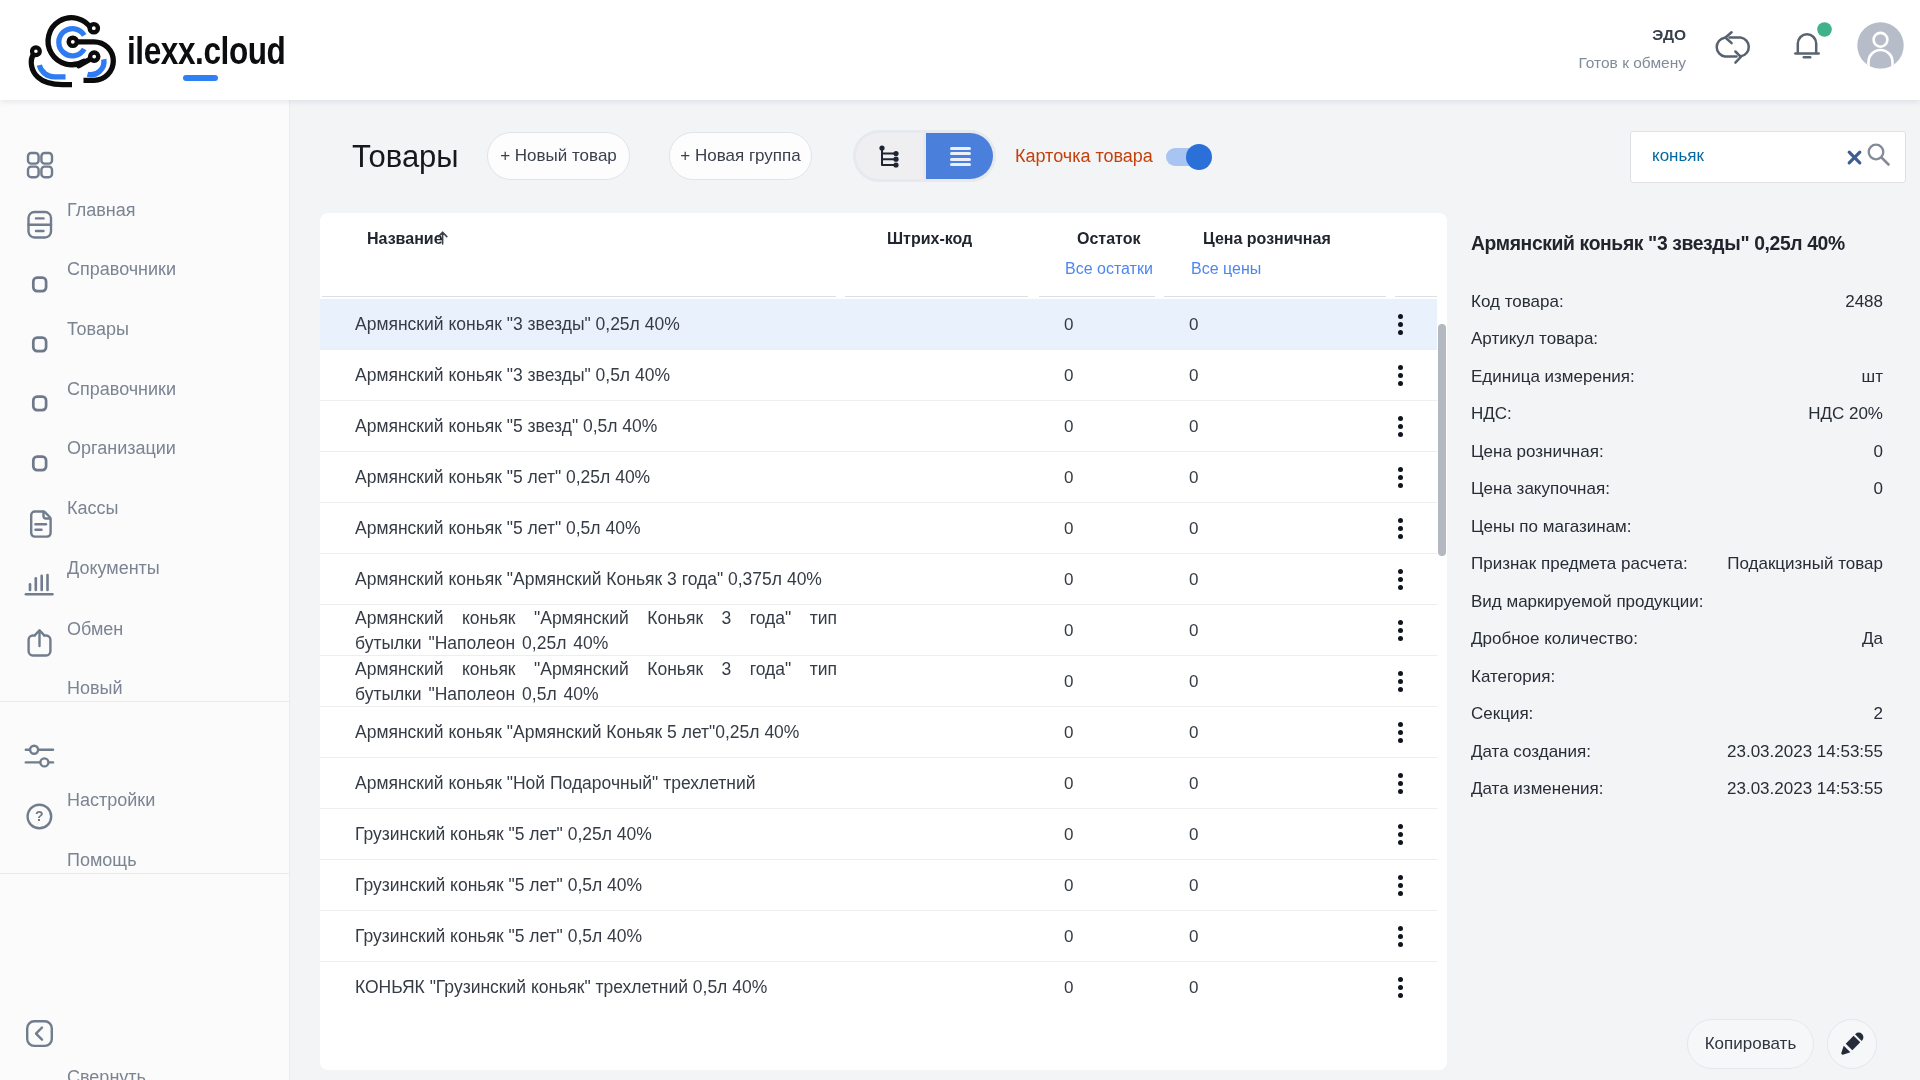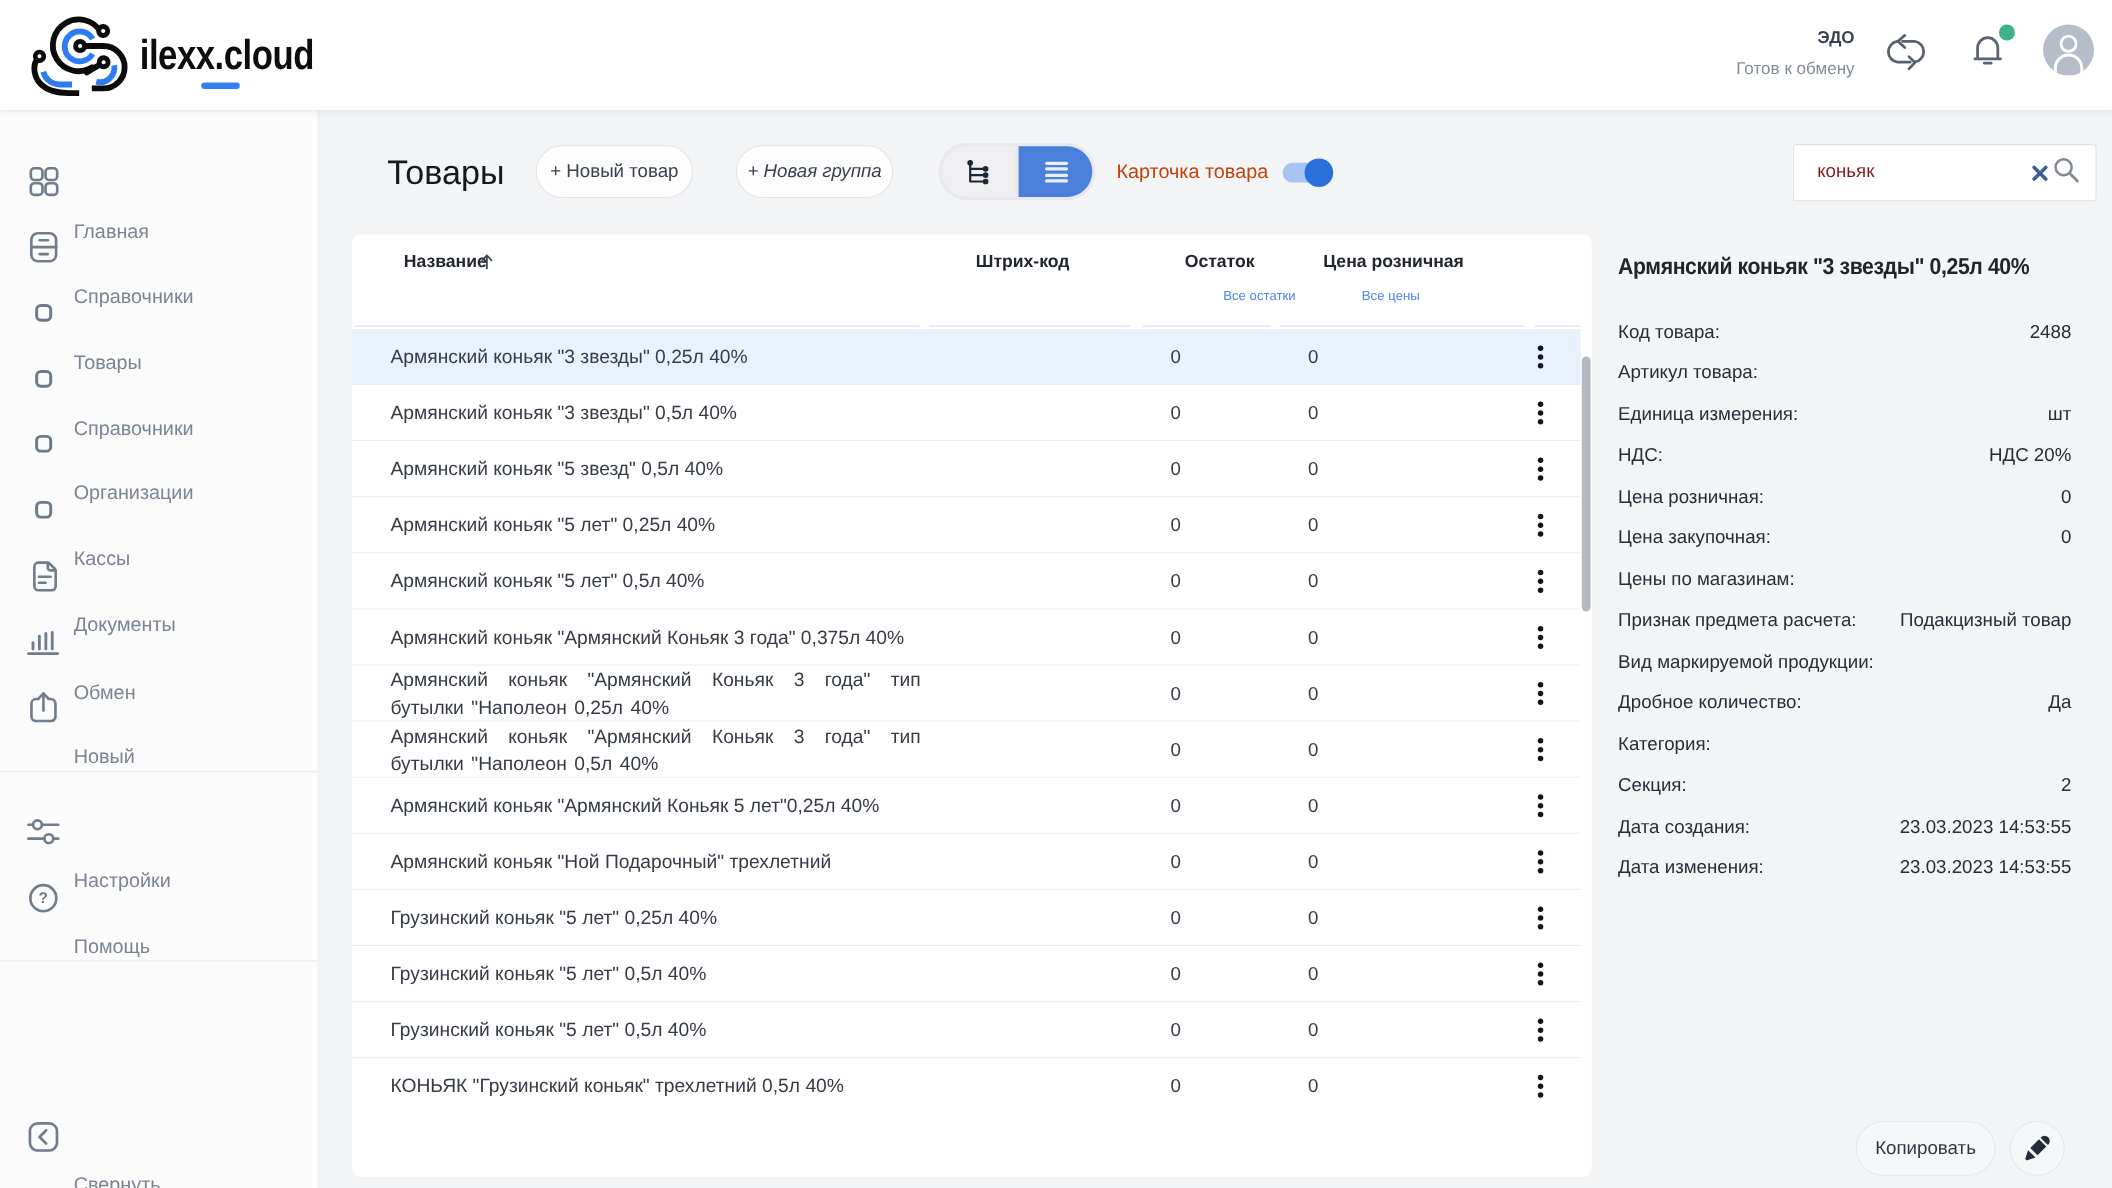--- a/index.html
+++ b/index.html
@@ -19,7 +19,7 @@
 #title { position:absolute; left:352px; top:139px; font-size:31px; color:#15181d; }
 .pillbtn { position:absolute; top:132px; height:48px; border:1px solid #e2e4e8; border-radius:24px; background:#fdfdfe; font-size:17px; color:#3a414d; text-align:center; line-height:46px; }
 #btn1 { left:487px; width:143px; }
-#btn2 { left:669px; width:143px;font-style:italic; }
+#btn2 { left:669px; width:143px; }
 #seg-wrap { position:absolute; left:853px; top:130px; width:143px; height:52px; border-radius:26px; background:#e7e9ee; }
 #seg-gray { position:absolute; left:856px; top:133px; width:67px; height:46px; border-radius:23px 0 0 23px; background:#efeff1; }
 #seg-blue { position:absolute; left:926px; top:133px; width:67px; height:46px; border-radius:0 23px 23px 0; background:#4a80db; }

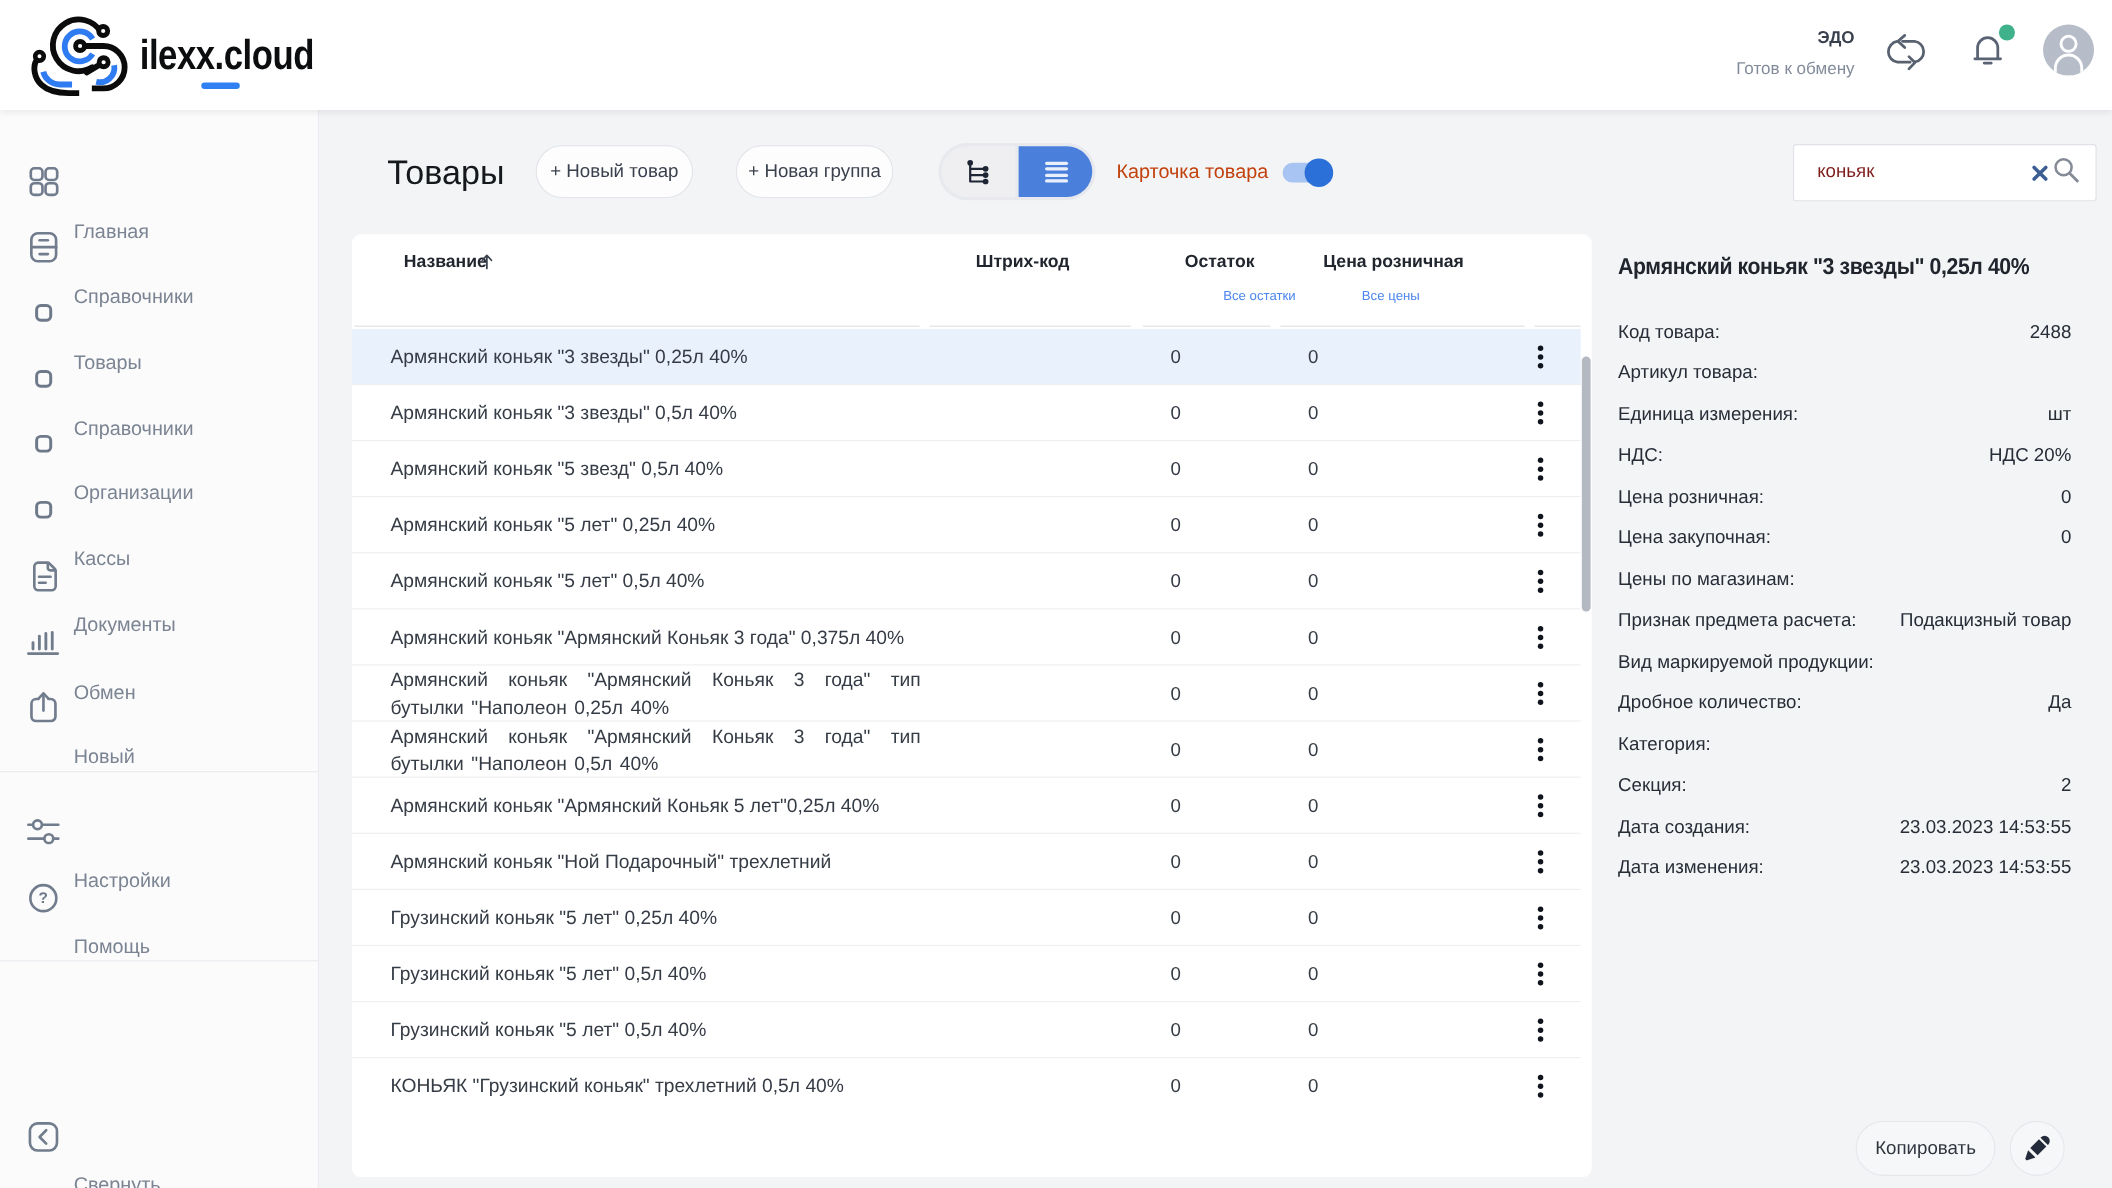--- a/index.html
+++ b/index.html
@@ -28,7 +28,7 @@
 #sw-track { position:absolute; left:1166px; top:148px; width:41px; height:18px; border-radius:9px; background:#a7c4f3; }
 #sw-thumb { position:absolute; left:1186px; top:144px; width:26px; height:26px; border-radius:50%; background:#2a70d8; }
 #search { position:absolute; left:1630px; top:131px; width:276px; height:52px; background:#fff; border:1px solid #dfe1e6; border-radius:3px; }
-#search-text { position:absolute; left:1652px; top:146px; font-size:17px; color:#7f1d1d; }
+#search-text { position:absolute; left:1652px; top:146px; font-size:17px; color:#0369a1; }
 
 #panel { position:absolute; left:320px; top:213px; width:1127px; height:857px; background:#fff; border-radius:8px; }
 .th { position:absolute; top:231px; font-size:16px; line-height:16px; font-weight:bold; color:#20252e;margin-left:12px; }

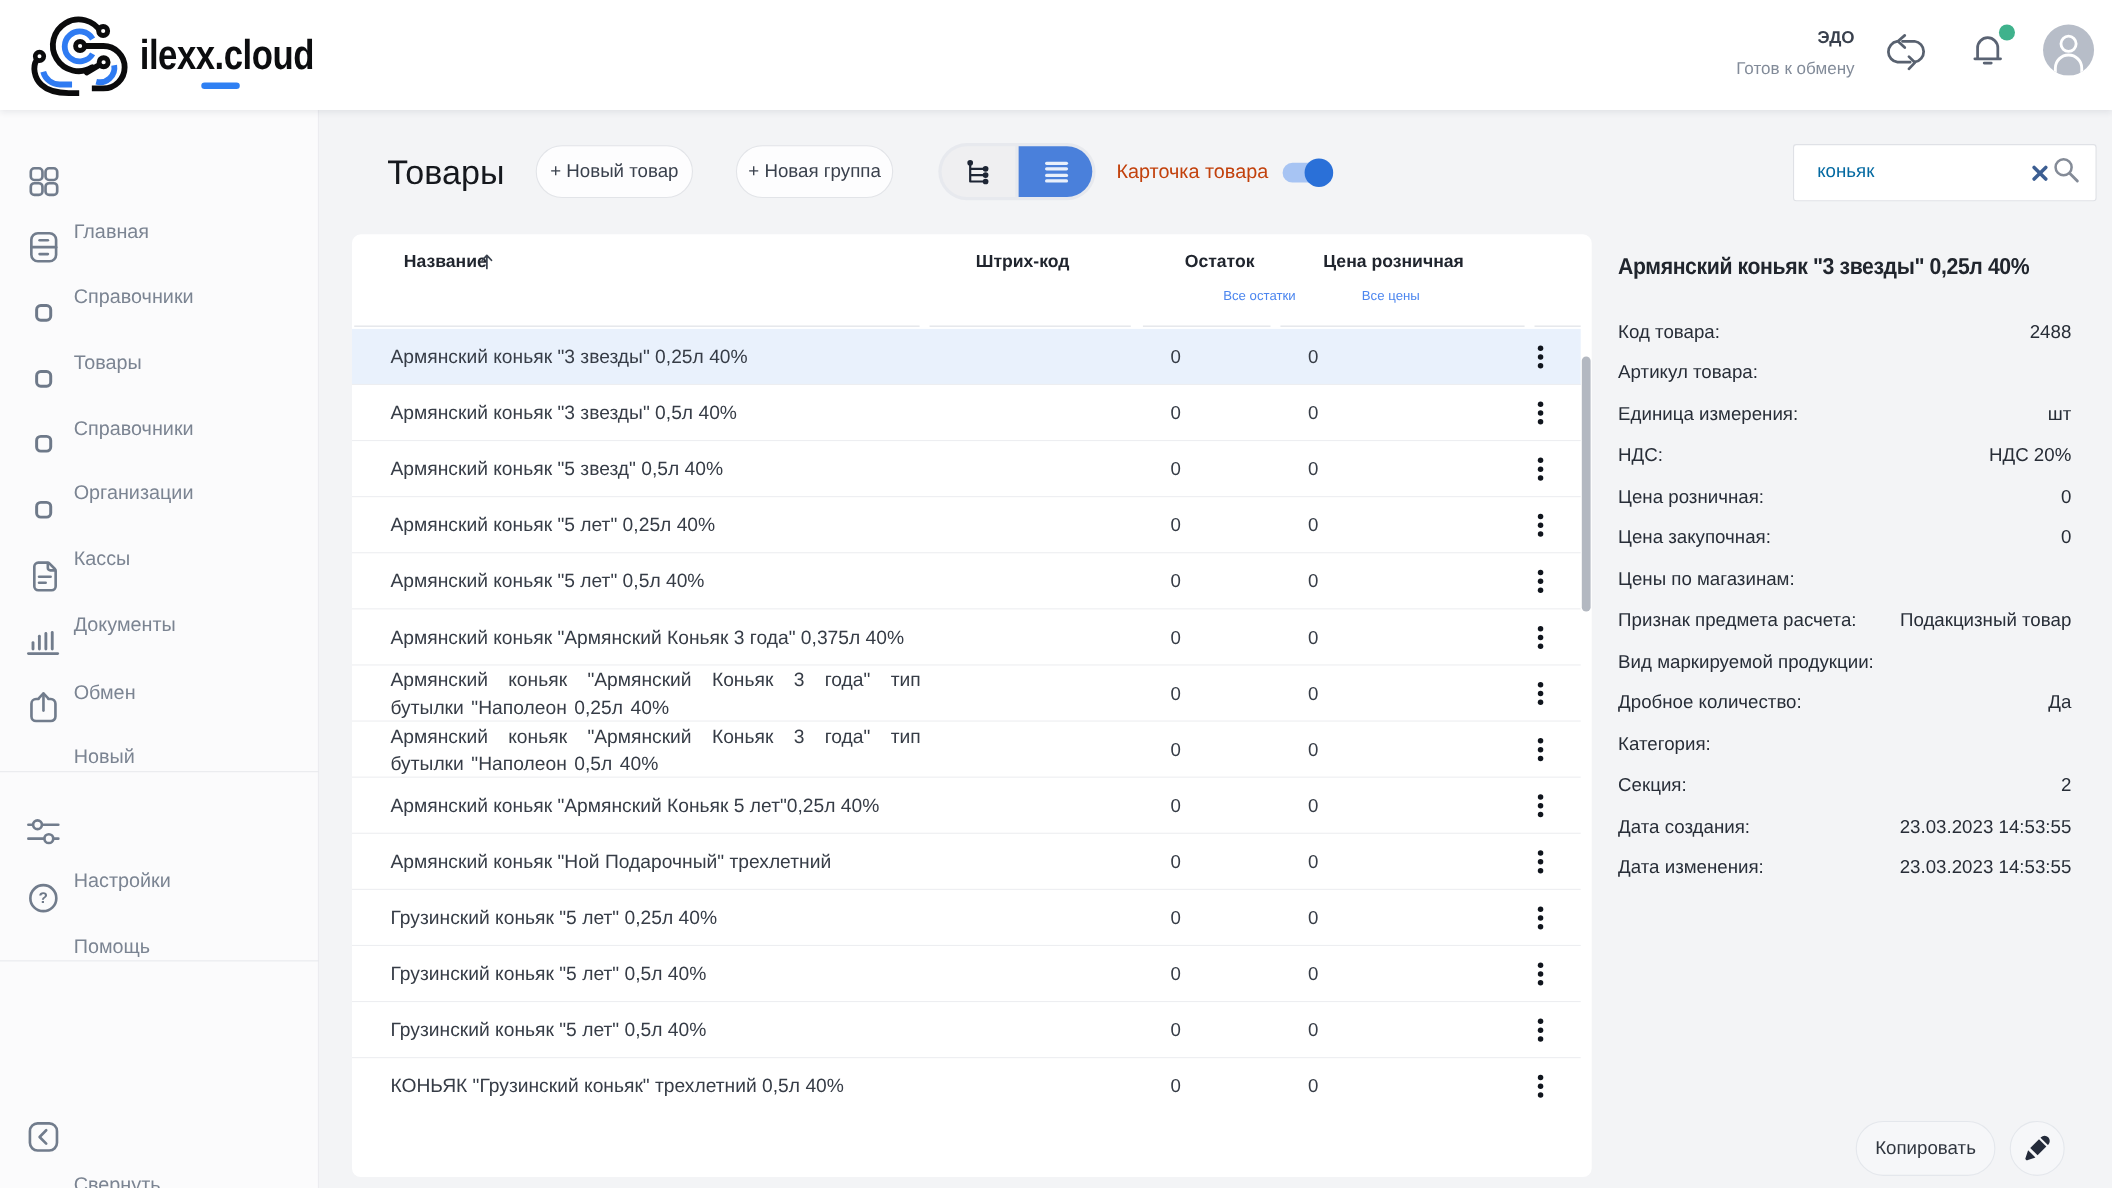--- a/index.html
+++ b/index.html
@@ -32,7 +32,7 @@
 
 #panel { position:absolute; left:320px; top:213px; width:1127px; height:857px; background:#fff; border-radius:8px; }
 .th { position:absolute; top:231px; font-size:16px; line-height:16px; font-weight:bold; color:#20252e;margin-left:12px; }
-.tlink { position:absolute; top:261px; font-size:12px; line-height:16px; color:#4c86ef;margin-left:47px; }
+.tlink { position:absolute; top:261px; font-size:16px; line-height:16px; color:#4c86ef; }
 .hseg { position:absolute; top:296px; height:1px; background:#dcdfe4; }
 .row { position:absolute; left:320px; width:1117px; height:51px; border-bottom:1px solid #edeef1; }
 .rname { position:absolute; left:35px; top:0; width:490px; height:51px; line-height:51px; font-size:17.5px; color:#363c46; white-space:nowrap; }

